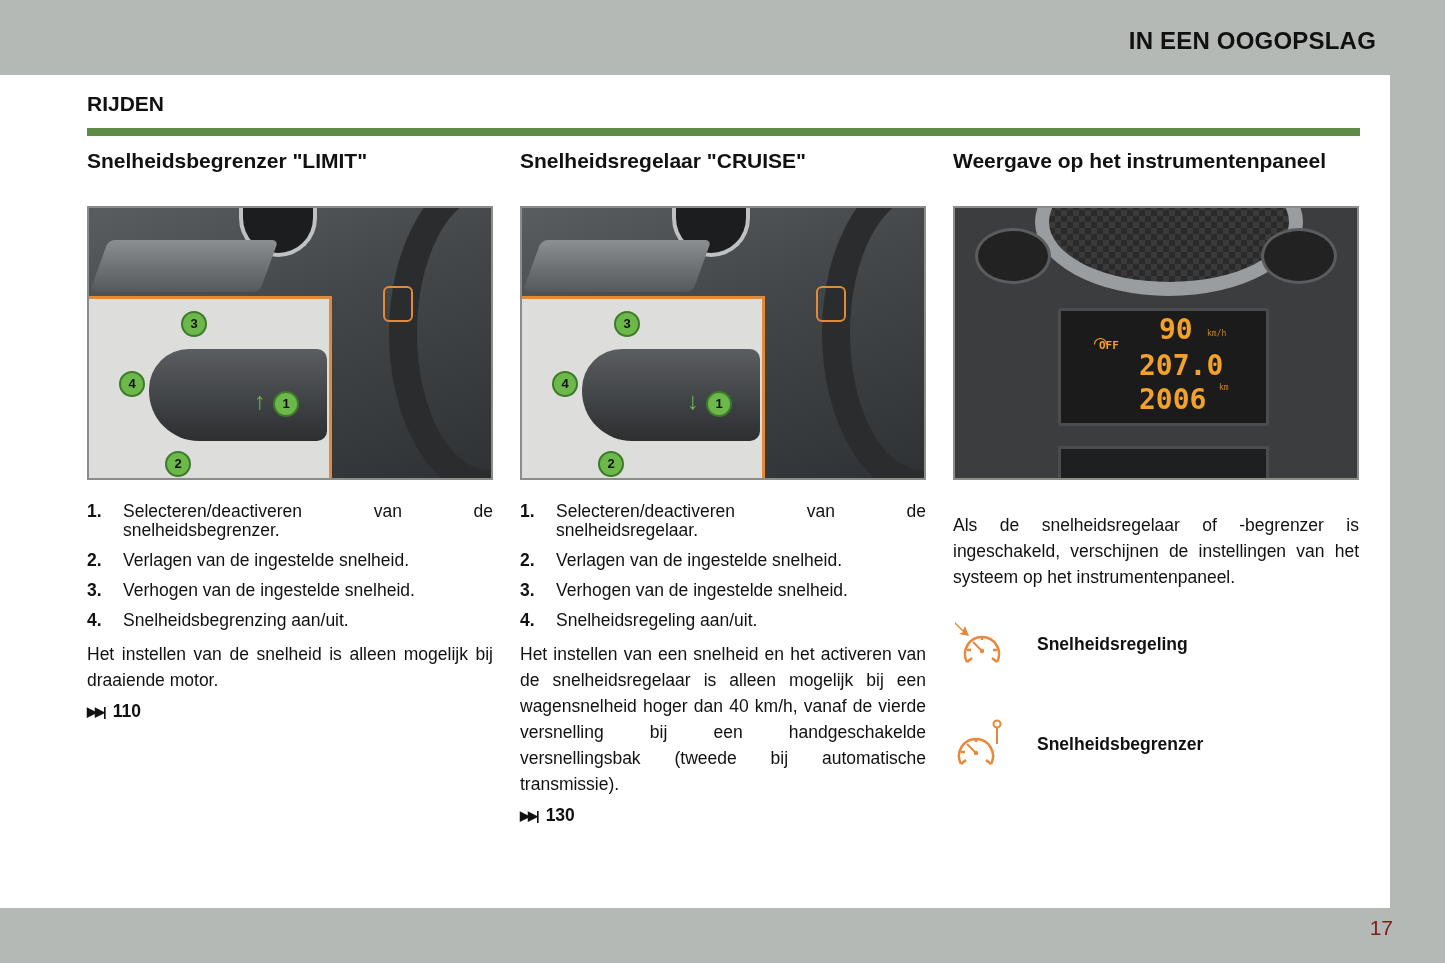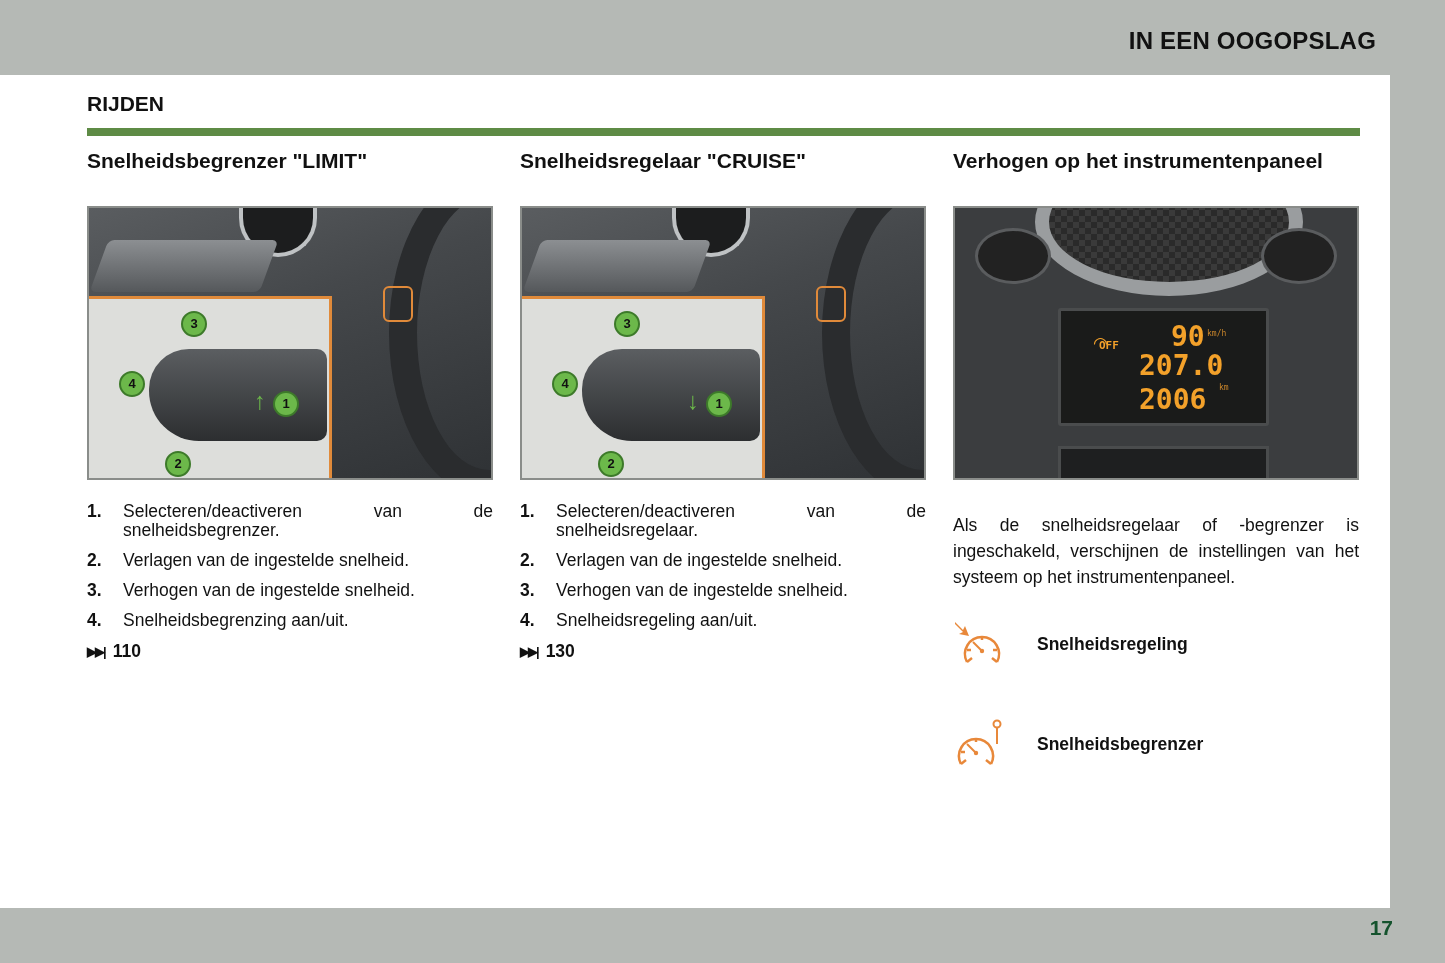--- a/index.html
+++ b/index.html
@@ -161,7 +161,7 @@
 </div>
 
 <div class="col col-3">
-  <h2>Verhogen op het instrumentenpaneel</h2>
+  <h2>Weergave op het instrumentenpaneel</h2>
   <div class="photo" style="background:#3b3d3f;">
     <div style="position:absolute;left:80px;top:-60px;width:240px;height:120px;border-radius:50%;border:14px solid #9a9d9f;background:repeating-conic-gradient(#2a2a2a 0 25%,#3a3a3a 0 50%) 0 0/12px 12px;"></div>
     <div style="position:absolute;left:20px;top:20px;width:70px;height:50px;border-radius:50%;background:#222;border:3px solid #5a5c5e;"></div>

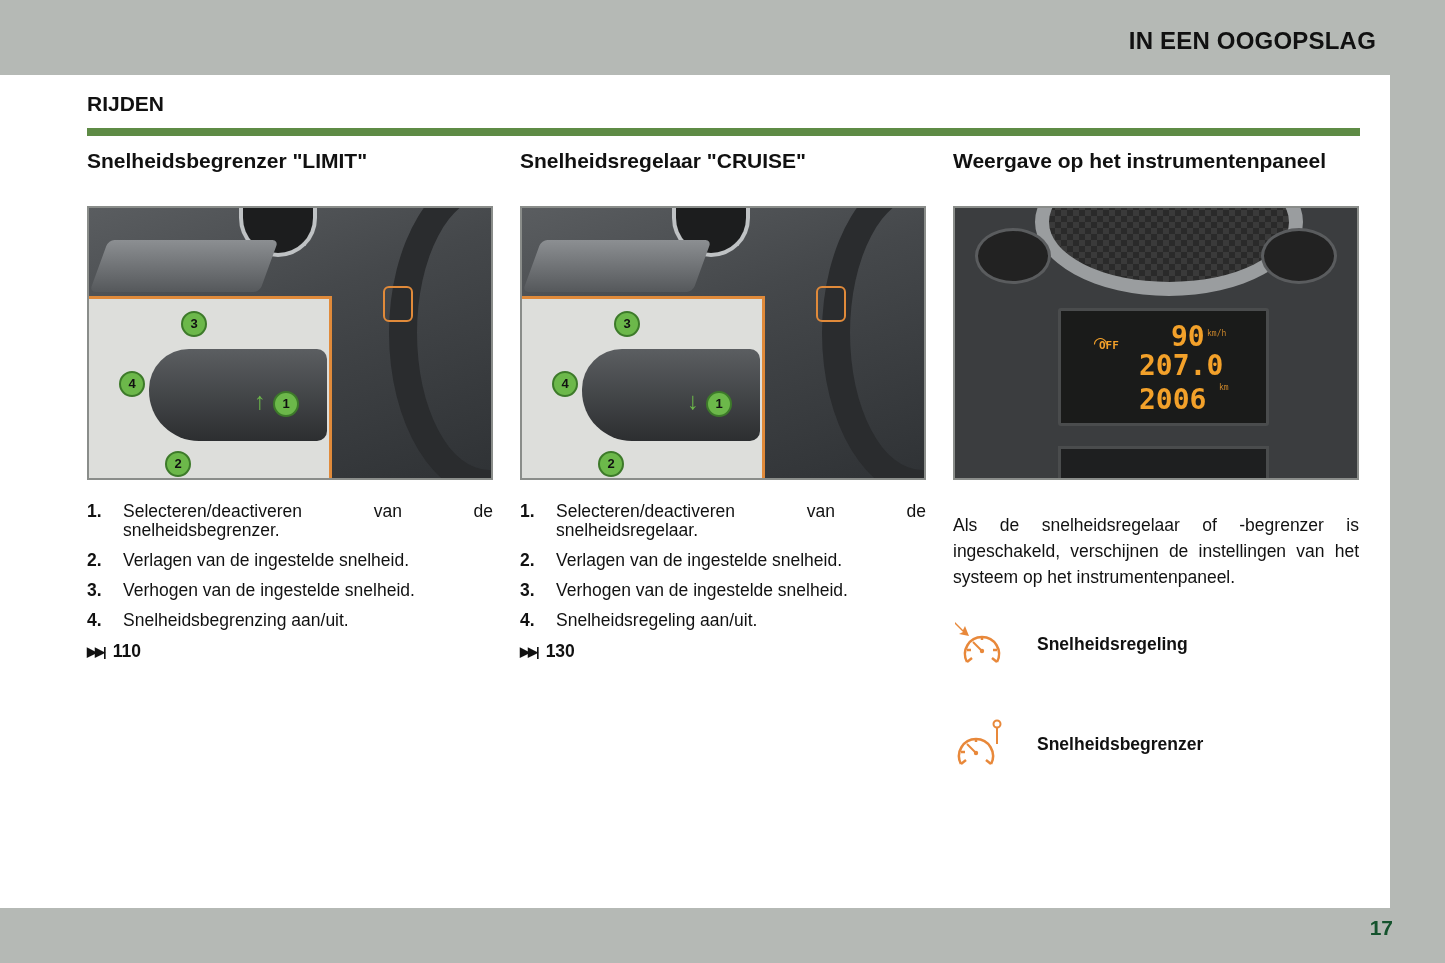--- a/index.html
+++ b/index.html
@@ -169,7 +169,7 @@
     <div class="lcd">
       <span class="lcd-line" style="left:6px;top:28px;font-size:11px;padding-left:32px;">OFF</span>
       <span style="position:absolute;left:32px;top:22px;color:#f3a12a;font-size:17px;">◠</span>
-      <span class="lcd-line" style="left:98px;top:9px;font-size:28px;margin-left:12px;">90</span>
+      <span class="lcd-line" style="left:98px;top:2px;font-size:28px;">90</span>
       <span class="lcd-line" style="left:146px;top:18px;font-size:8px;font-weight:normal;color:#c9852a;">km/h</span>
       <span class="lcd-line" style="left:78px;top:38px;font-size:28px;">207.0</span>
       <span class="lcd-line" style="left:78px;top:72px;font-size:28px;">2006</span>

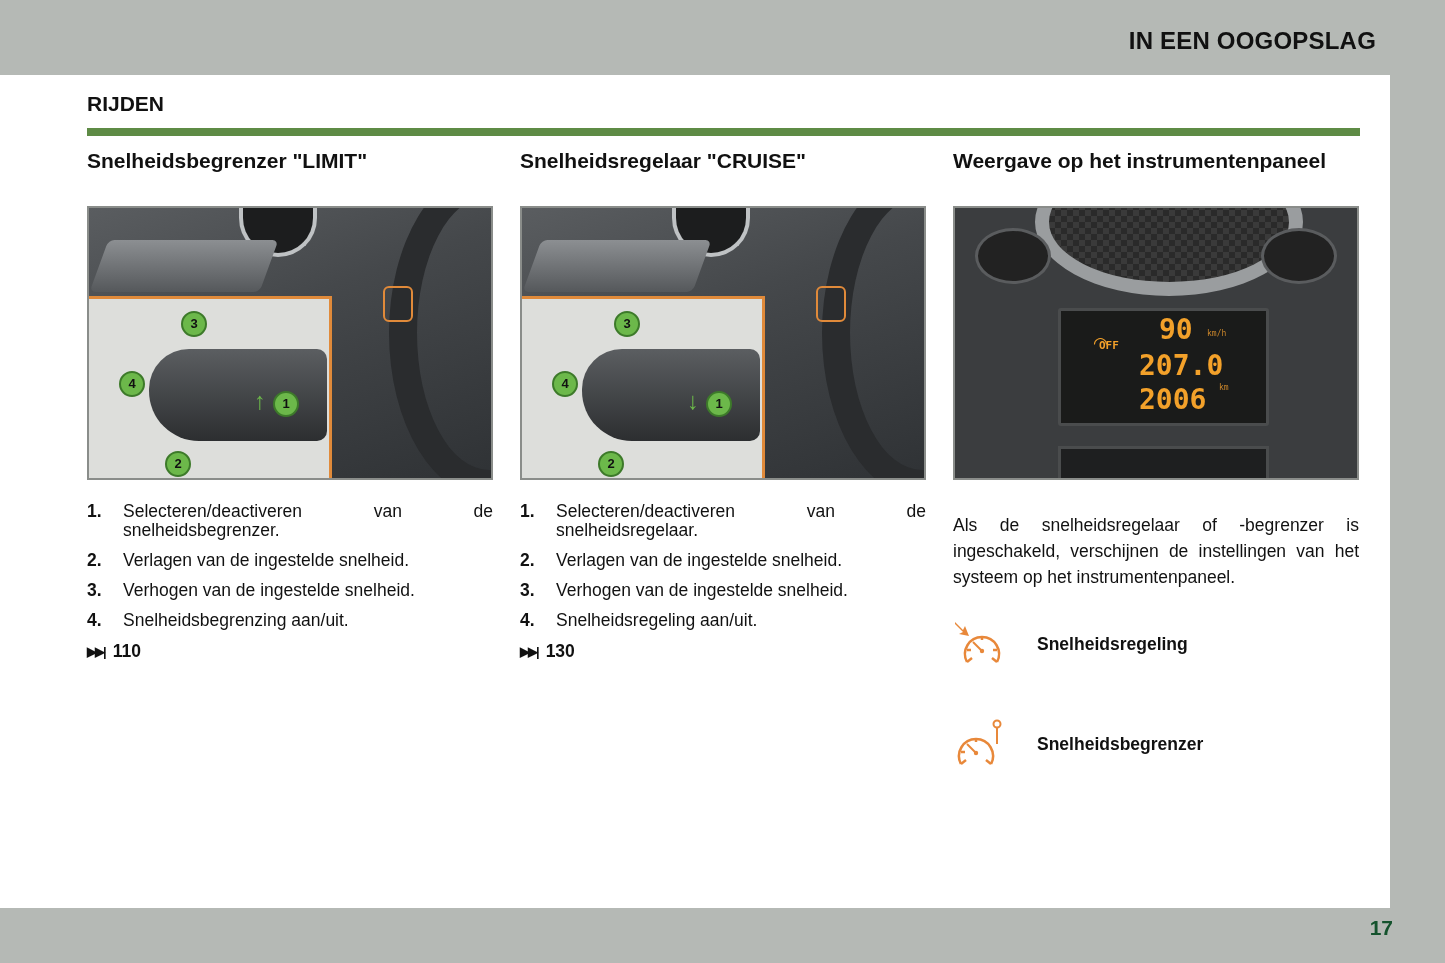--- a/index.html
+++ b/index.html
@@ -112,6 +112,7 @@
         <span class="num">4.</span>
         <span class="txt">Snelheidsbegrenzing aan/uit.</span>
       </div>
+    <p class="para">Het instellen van de snelheid is alleen mogelijk bij draaiende motor.</p>
     <div class="ref">
       <span class="arrow">▶▶|</span>
       <span>110</span>

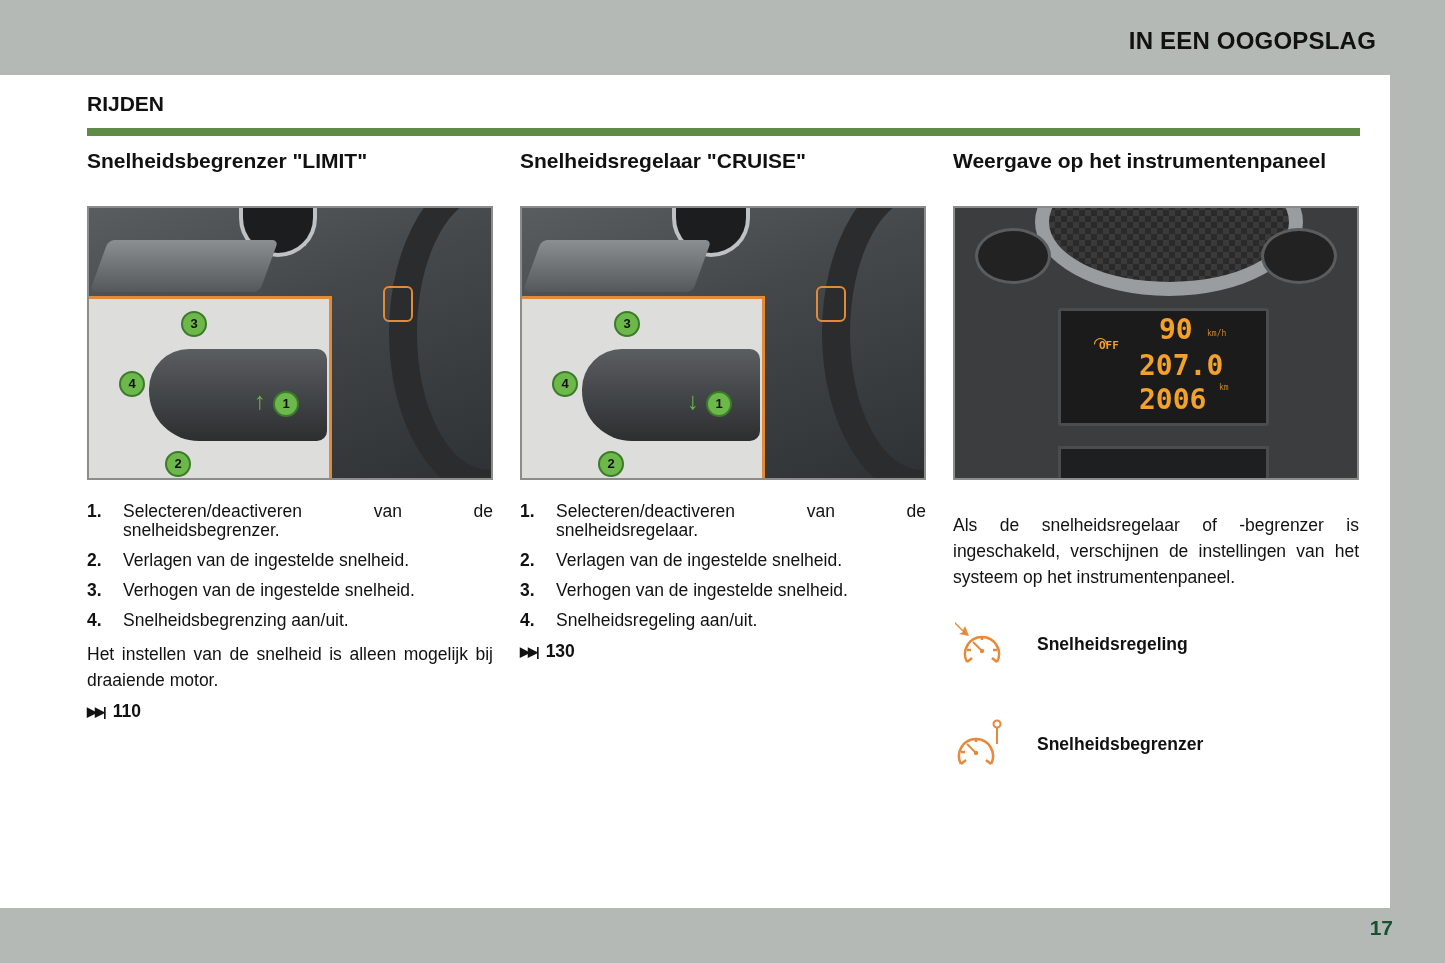--- a/index.html
+++ b/index.html
@@ -154,6 +154,7 @@
         <span class="num">4.</span>
         <span class="txt">Snelheidsregeling aan/uit.</span>
       </div>
+    <p class="para">Het instellen van een snelheid en het activeren van de snelheidsregelaar is alleen mogelijk bij een wagensnelheid hoger dan 40 km/h, vanaf de vierde versnelling bij een handgeschakelde versnellingsbak (tweede bij automatische transmissie).</p>
     <div class="ref">
       <span class="arrow">▶▶|</span>
       <span>130</span>

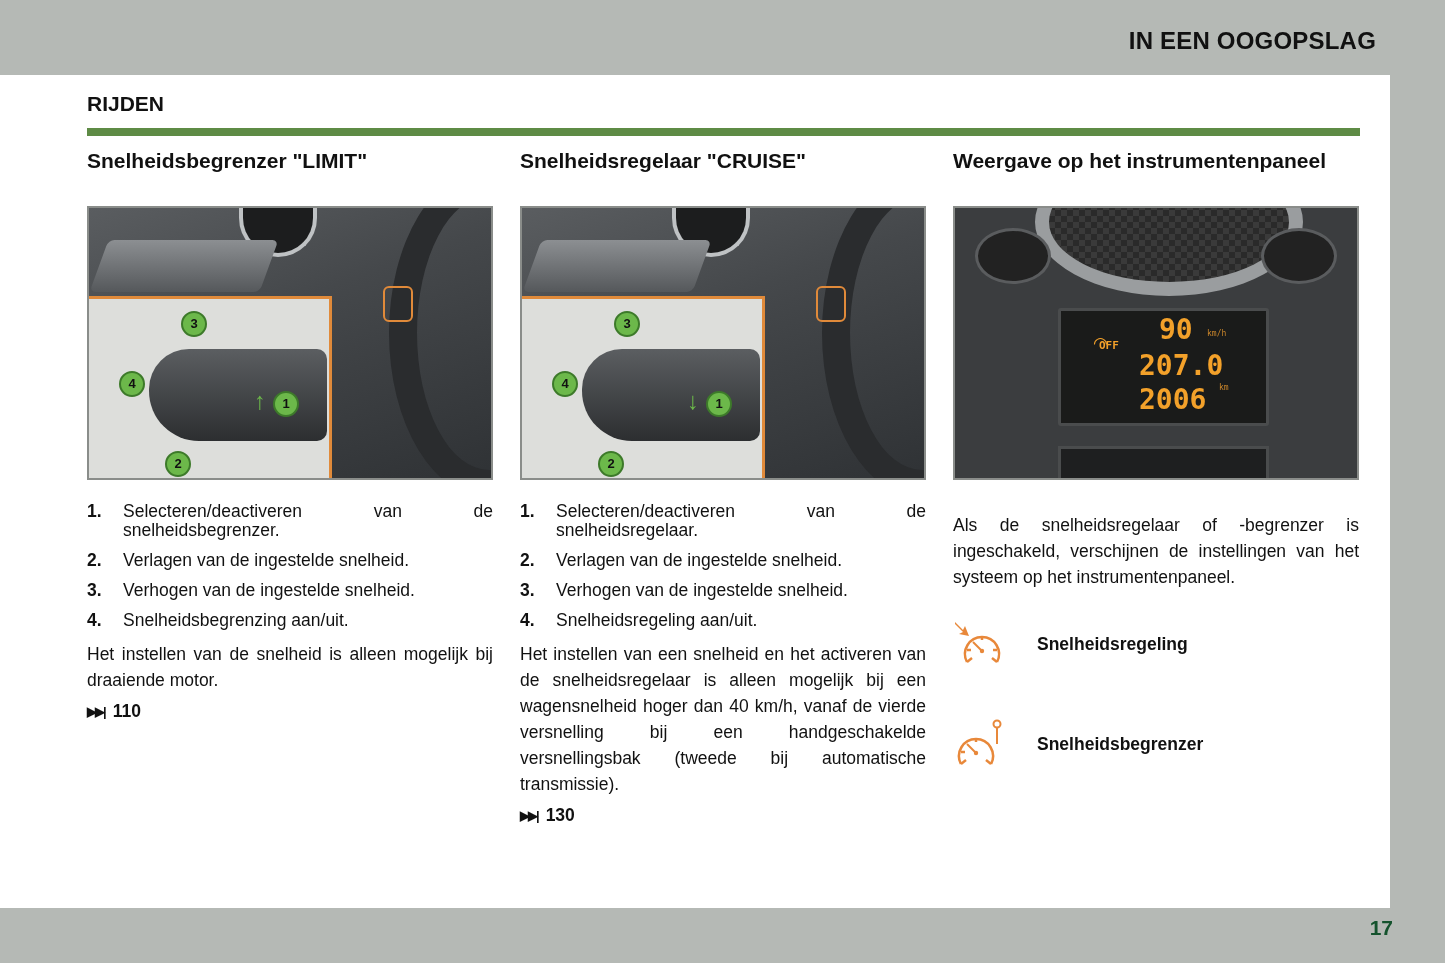--- a/index.html
+++ b/index.html
@@ -45,7 +45,7 @@
   .ref .arrow { font-size:13px; letter-spacing:-2px; }
   .legend-row { position:absolute; left:0; display:flex; align-items:center; }
   .legend-row .lbl { font-size:17.5px; font-weight:bold; position:absolute; left:84px; white-space:nowrap; }
-  .page-num { position:absolute; right:52px; top:916px; font-size:21px; color:#14532d;font-weight:bold; }
+  .page-num { position:absolute; right:52px; top:916px; font-size:21px; color:#7f1d1d; }
 
   
   .dash-bg { position:absolute; inset:0; background:linear-gradient(160deg,#5a5d60 0%,#45484b 40%,#2f3235 100%); }

